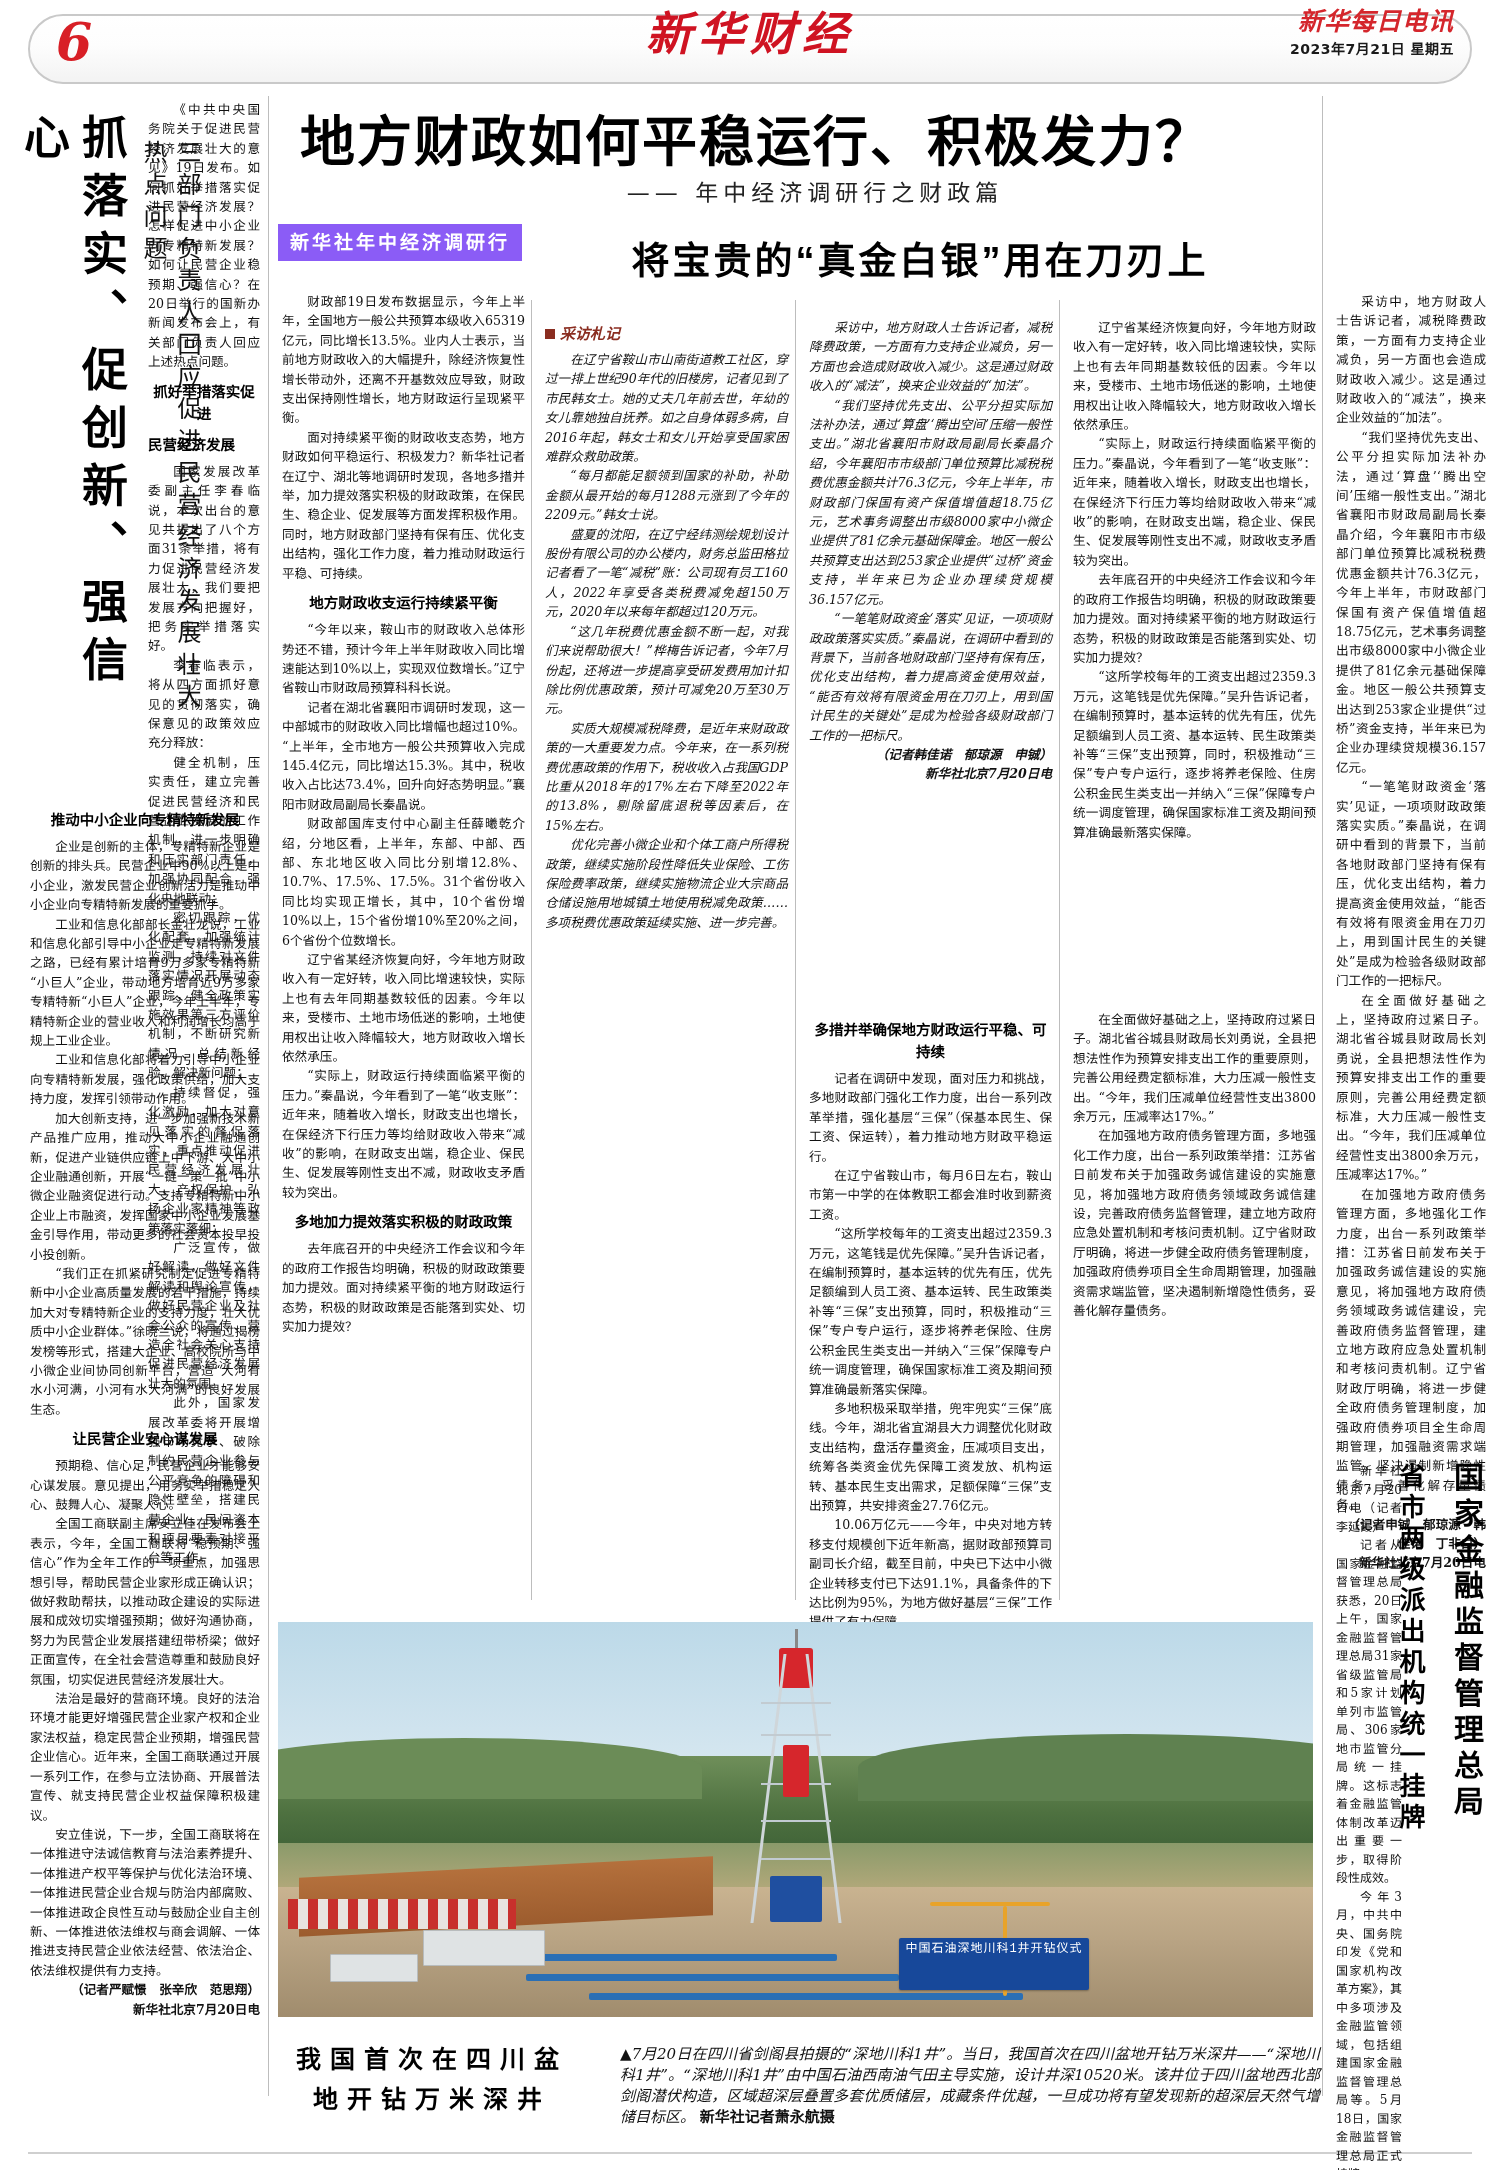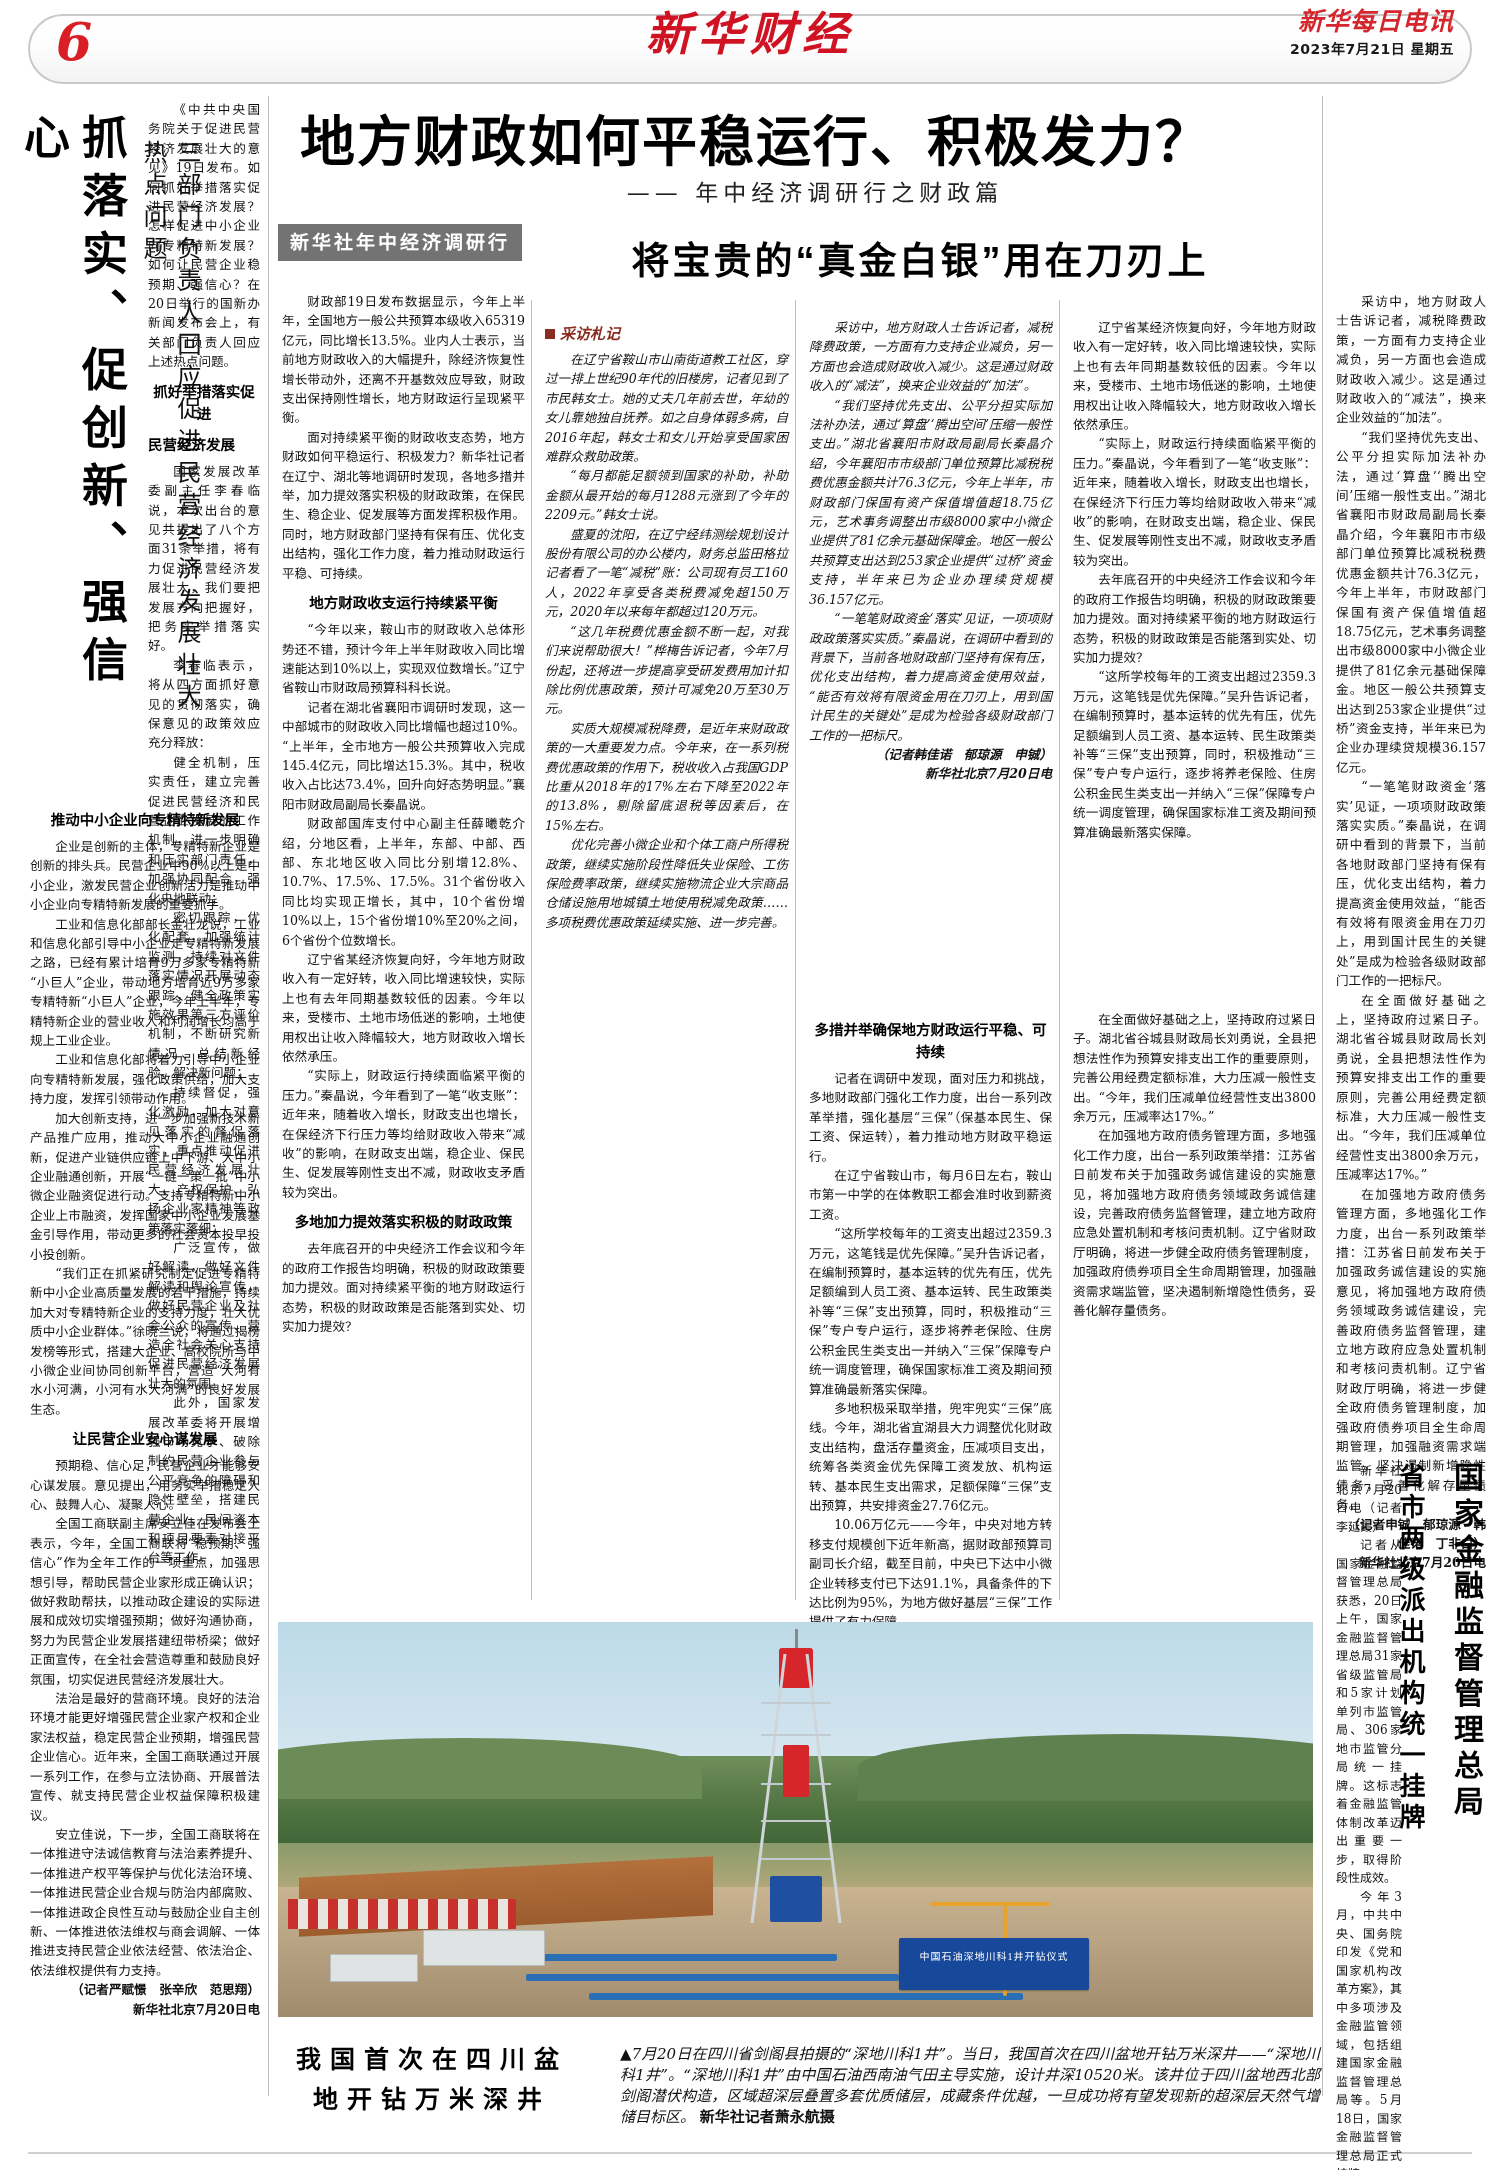--- a/index.html
+++ b/index.html
@@ -94,7 +94,7 @@
   }
   .redbanner{
     position:absolute;left:278px;top:224px;
-    background:#737373;color:#fff;
+    background:#8b5cf6;color:#fff;
     font-family:"DejaVu Sans","Liberation Sans",sans-serif;
     font-weight:700;font-size:19px;line-height:30px;letter-spacing:3px;
     padding:3px 12px 4px 12px;

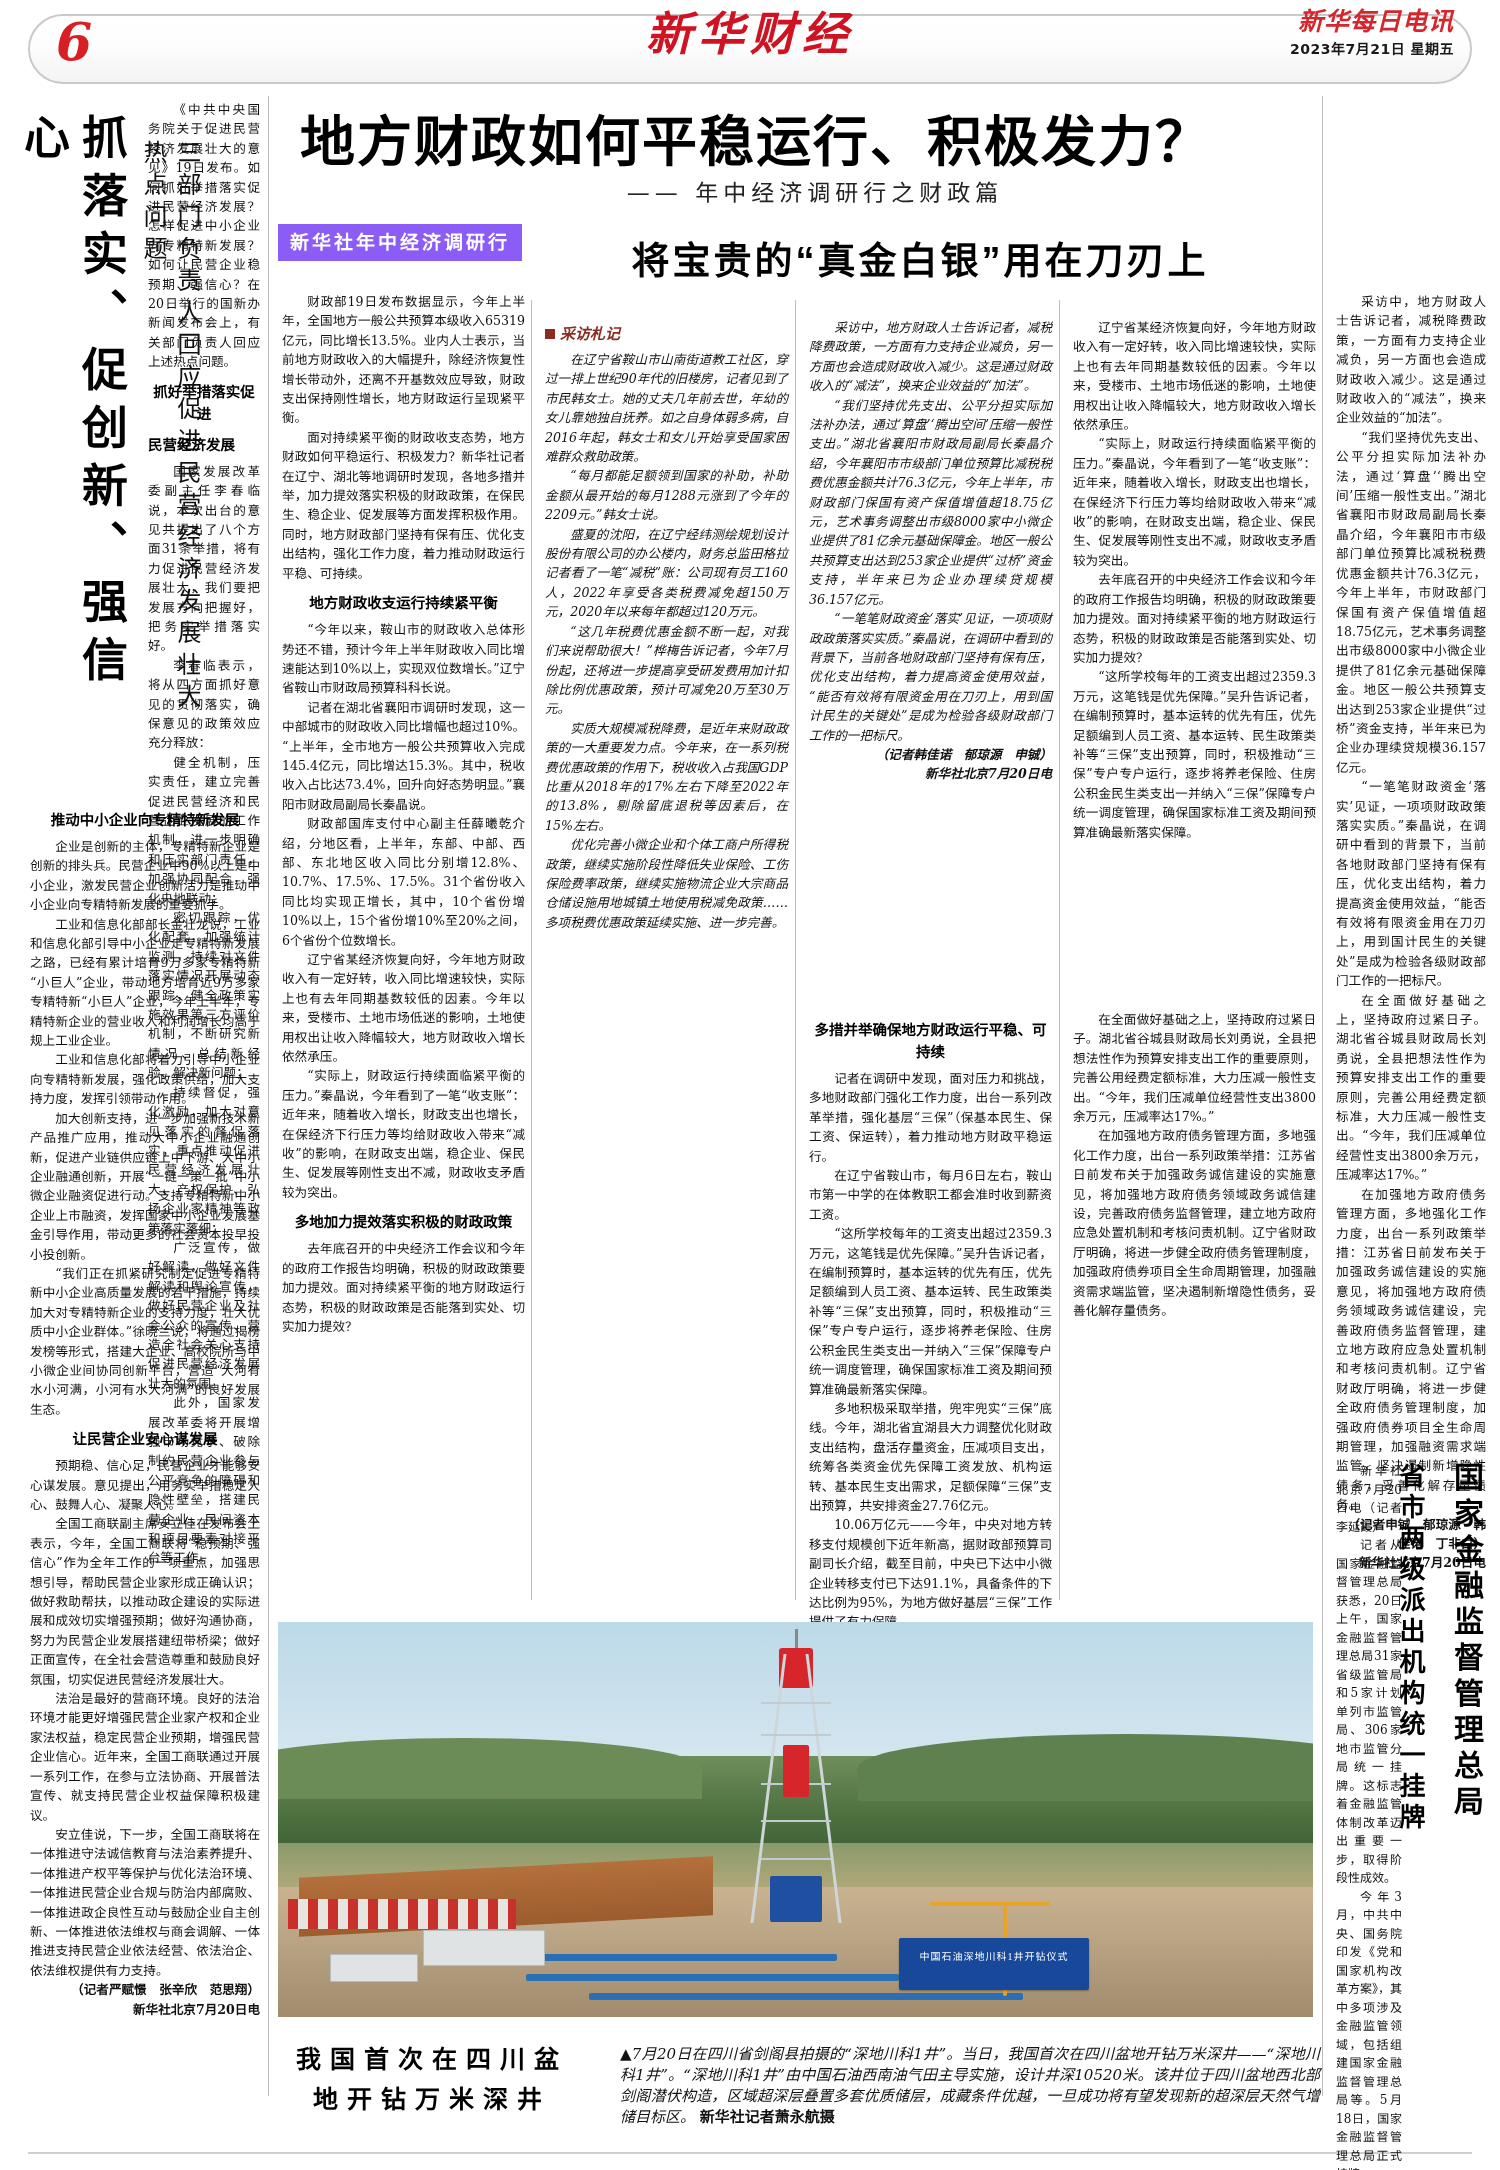--- a/index.html
+++ b/index.html
@@ -148,8 +148,8 @@
     background:#1f4fa0;border-radius:2px;}
   .photo .banner-blue{position:absolute;left:60%;top:80%;width:190px;height:52px;
     background:#17489a;border-radius:2px;box-shadow:0 1px 2px rgba(0,0,0,.3);}
-  .photo .banner-blue .t{color:#fff;font-size:10px;text-align:center;line-height:13px;padding-top:12px;
-    font-family:Liberation Serif, serif;letter-spacing:1px;}
+  .photo .banner-blue .t{color:#fff;font-size:12px;text-align:center;line-height:13px;padding-top:5px;
+    font-family:Liberation Mono, monospace;letter-spacing:1px;}
   .photo .pipe{position:absolute;background:#2a6fb5;height:7px;border-radius:2px;}
   .photo .crane{position:absolute;background:#e8a32a;border-radius:2px;}
   .photo .cont{position:absolute;background:#dfe3e4;border:1px solid #b8bcbd;border-radius:1px;}

